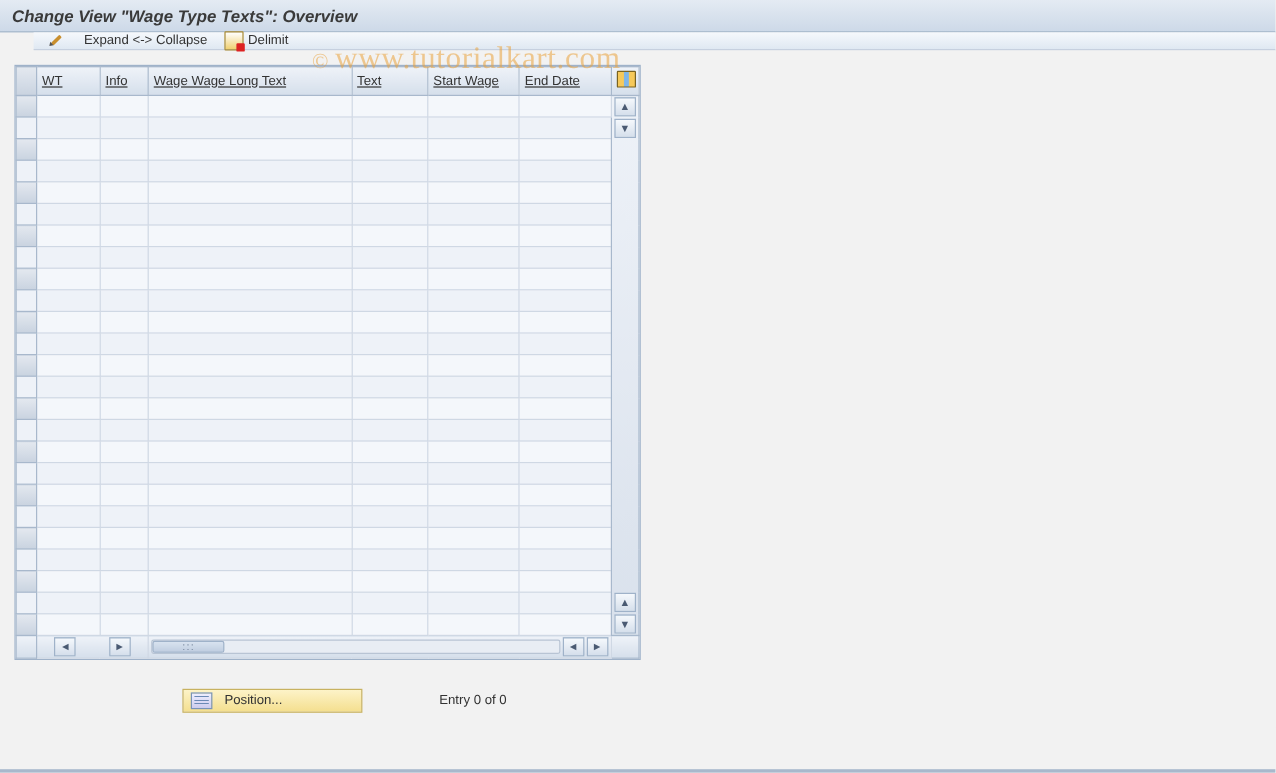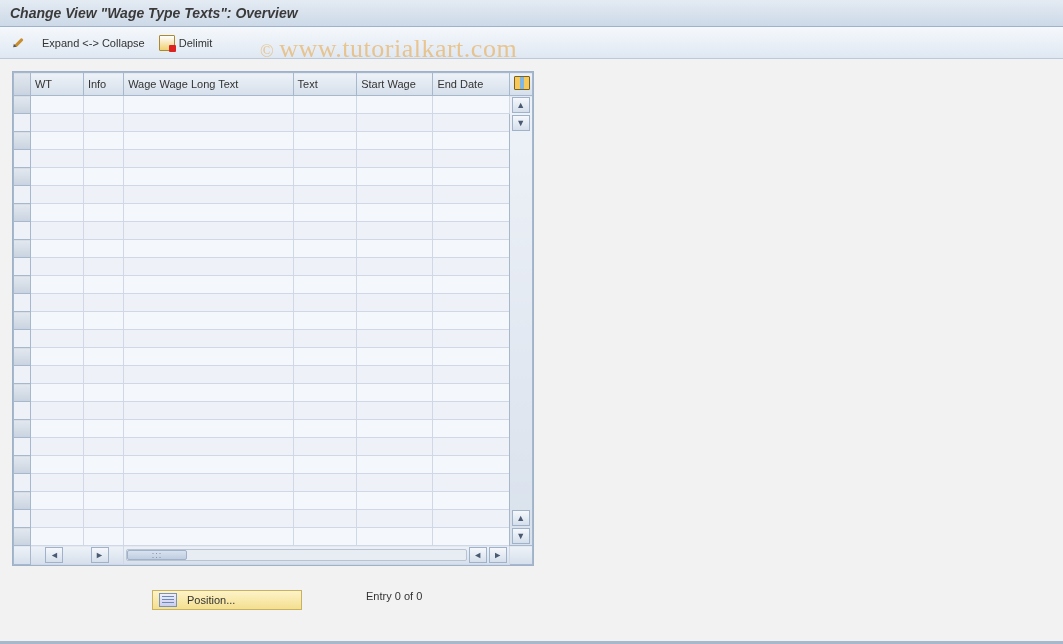--- a/index.html
+++ b/index.html
@@ -30,7 +30,8 @@
     display: flex;
     align-items: center;
     gap: 6px;
-    height: 32px;
+    height: 15px;
+    margin-left: 28px;
   }
   .tool-btn {
     display: inline-flex;

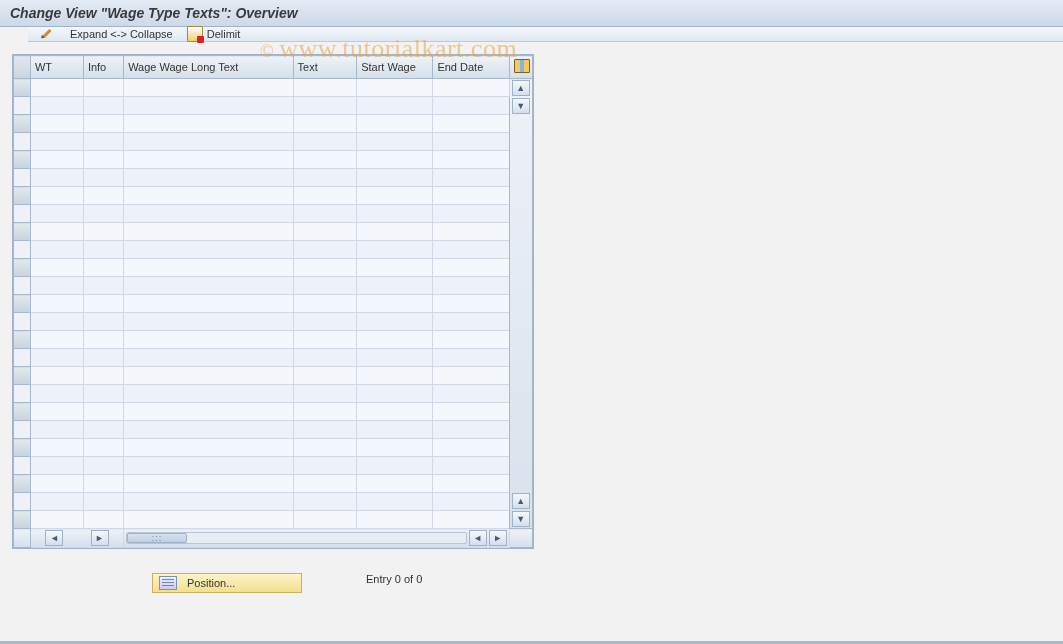--- a/index.html
+++ b/index.html
@@ -118,6 +118,7 @@
     text-align:left;
     height:20px;
     overflow:hidden;
+    text-decoration:underline;
   }
   .grid th.rowsel-h { width:16px; background:linear-gradient(#e3e8ef,#c9d3e0);}
   .grid th.config-h { width:22px; text-align:center;}

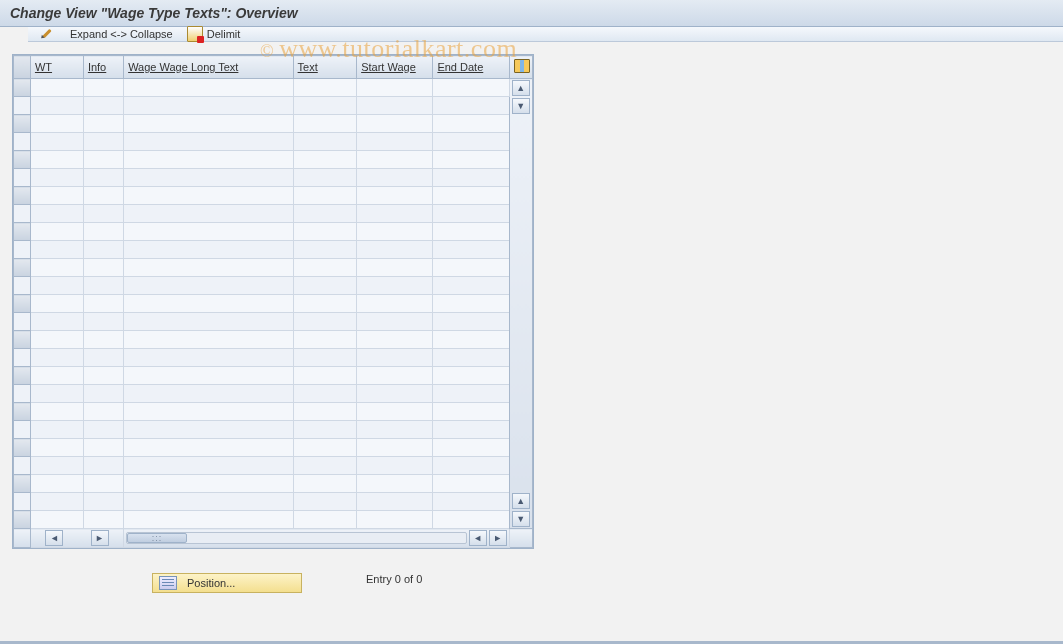--- a/index.html
+++ b/index.html
@@ -190,7 +190,7 @@
   .footer-row{
     margin-top:24px;
     display:flex;
-    align-items:flex-start;
+    align-items:center;
     gap:40px;
     padding-left:140px;
   }

